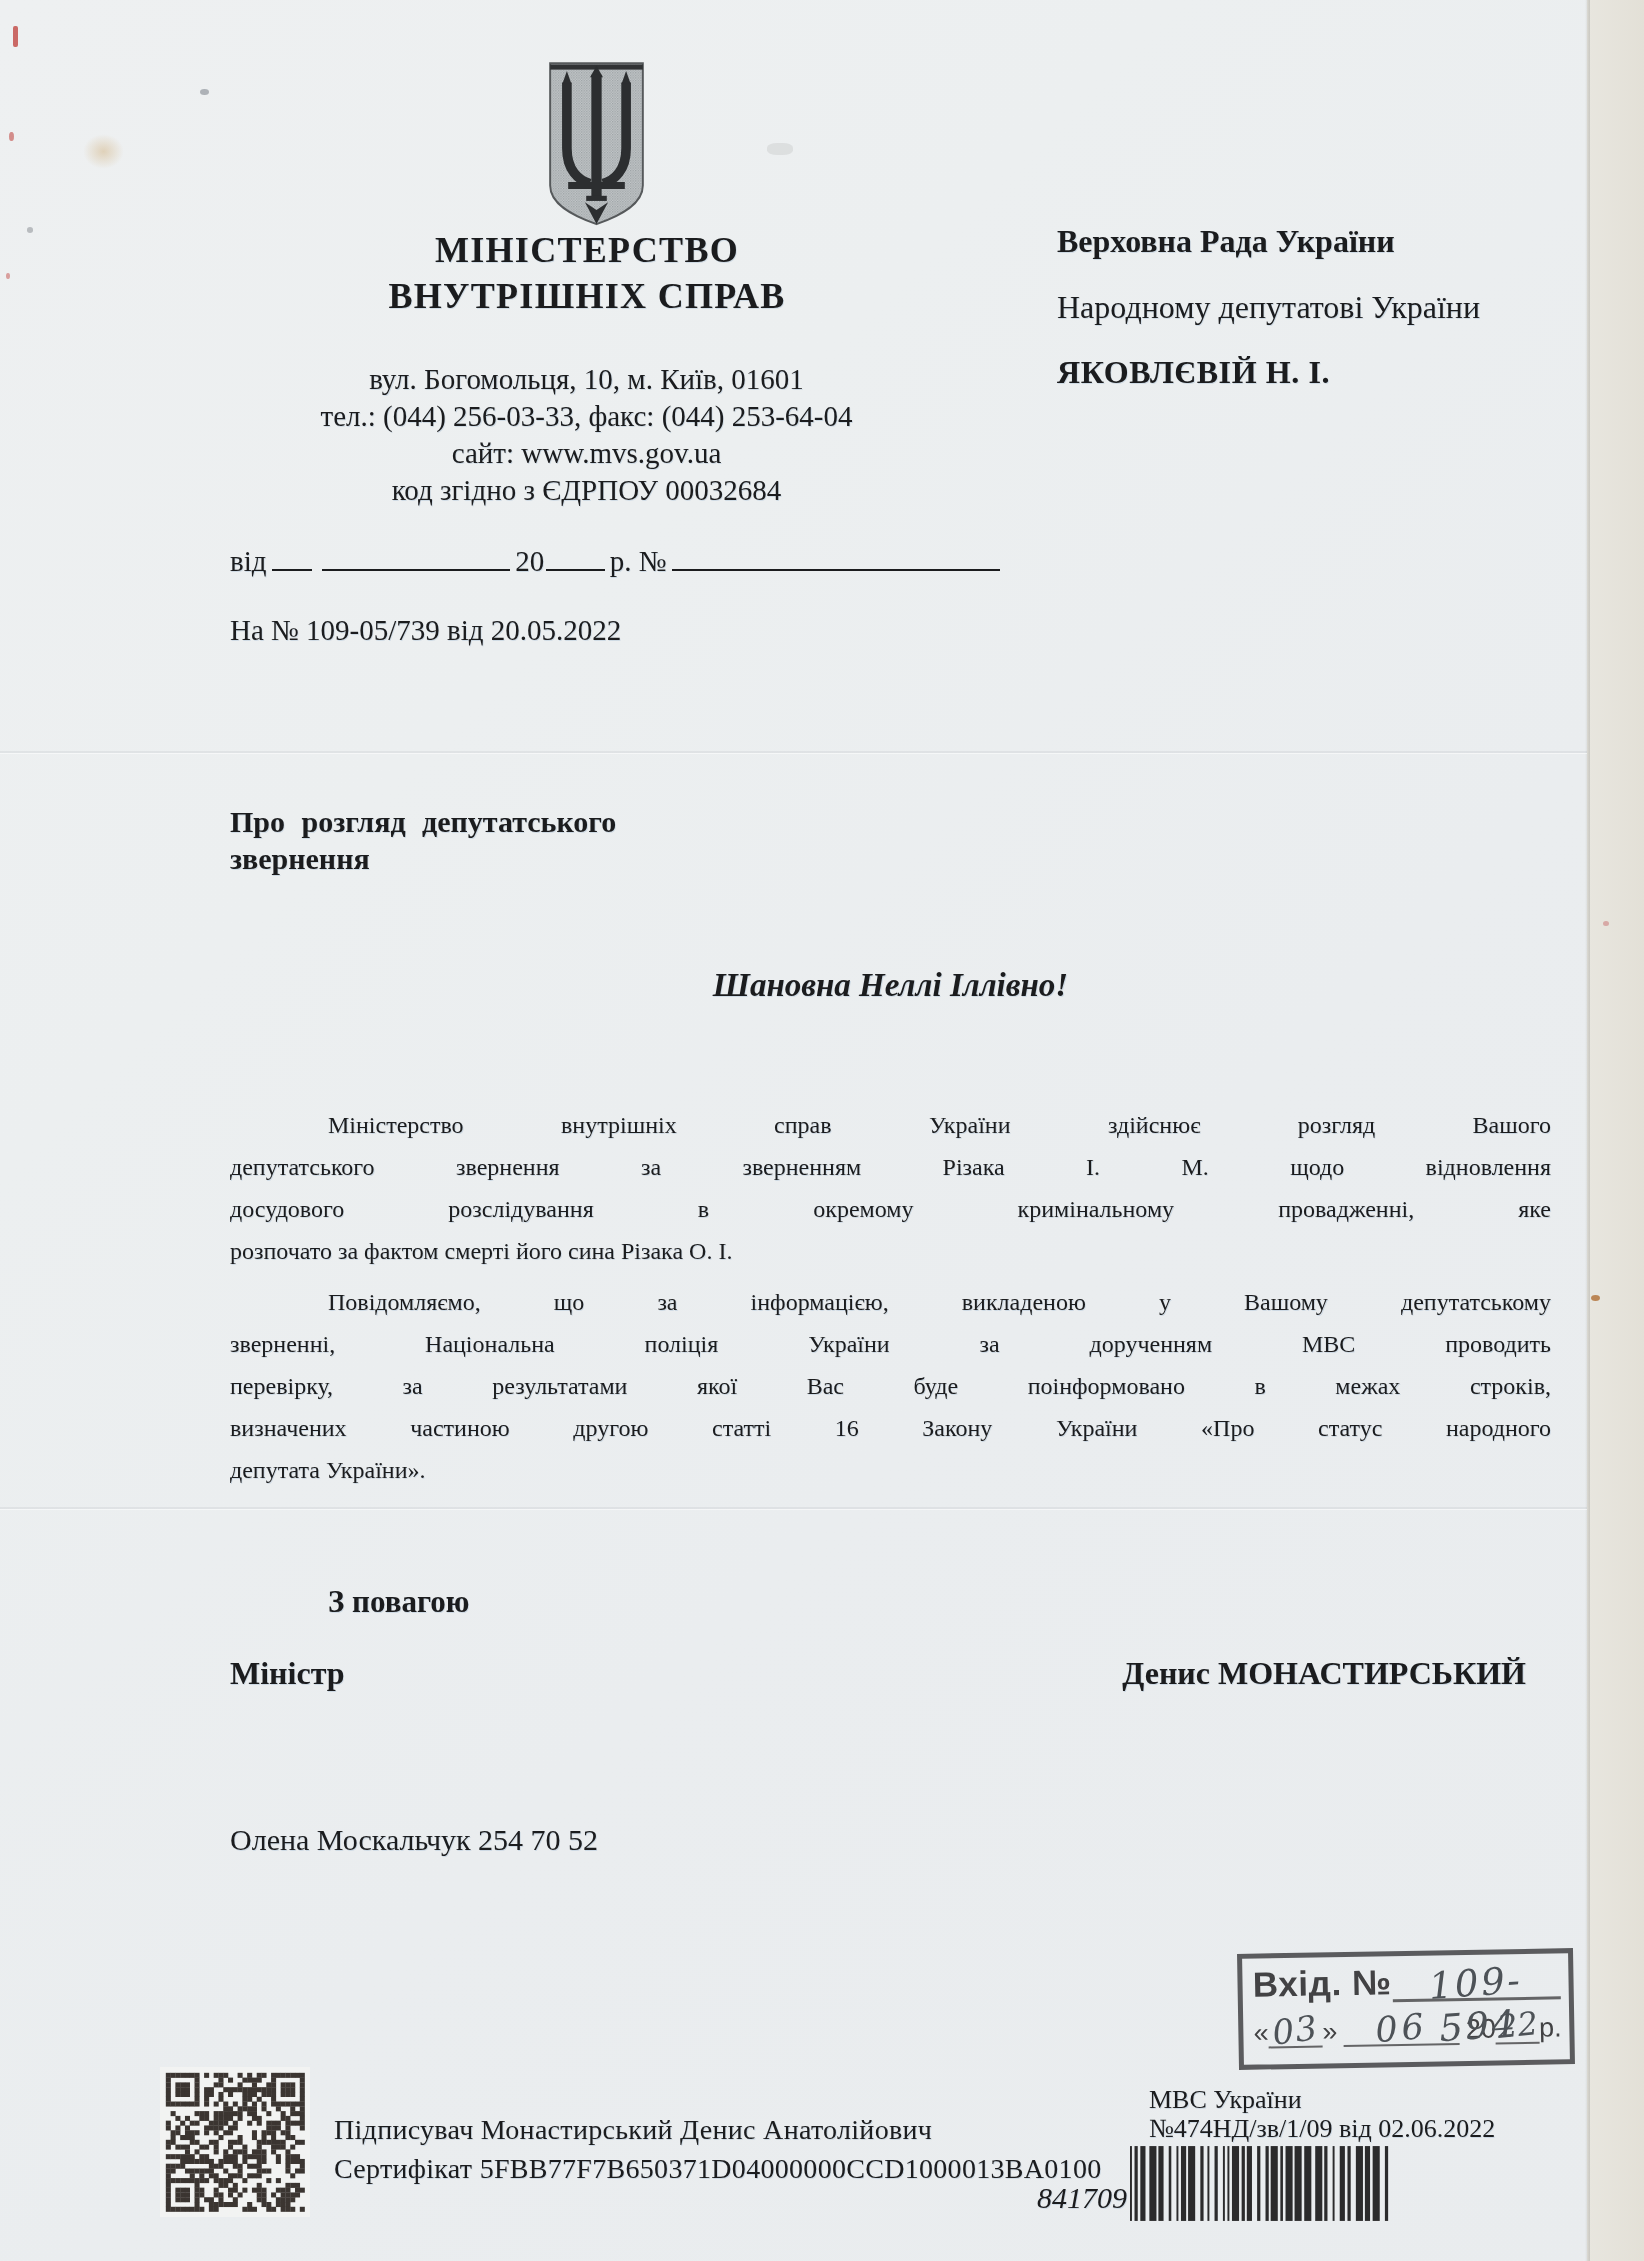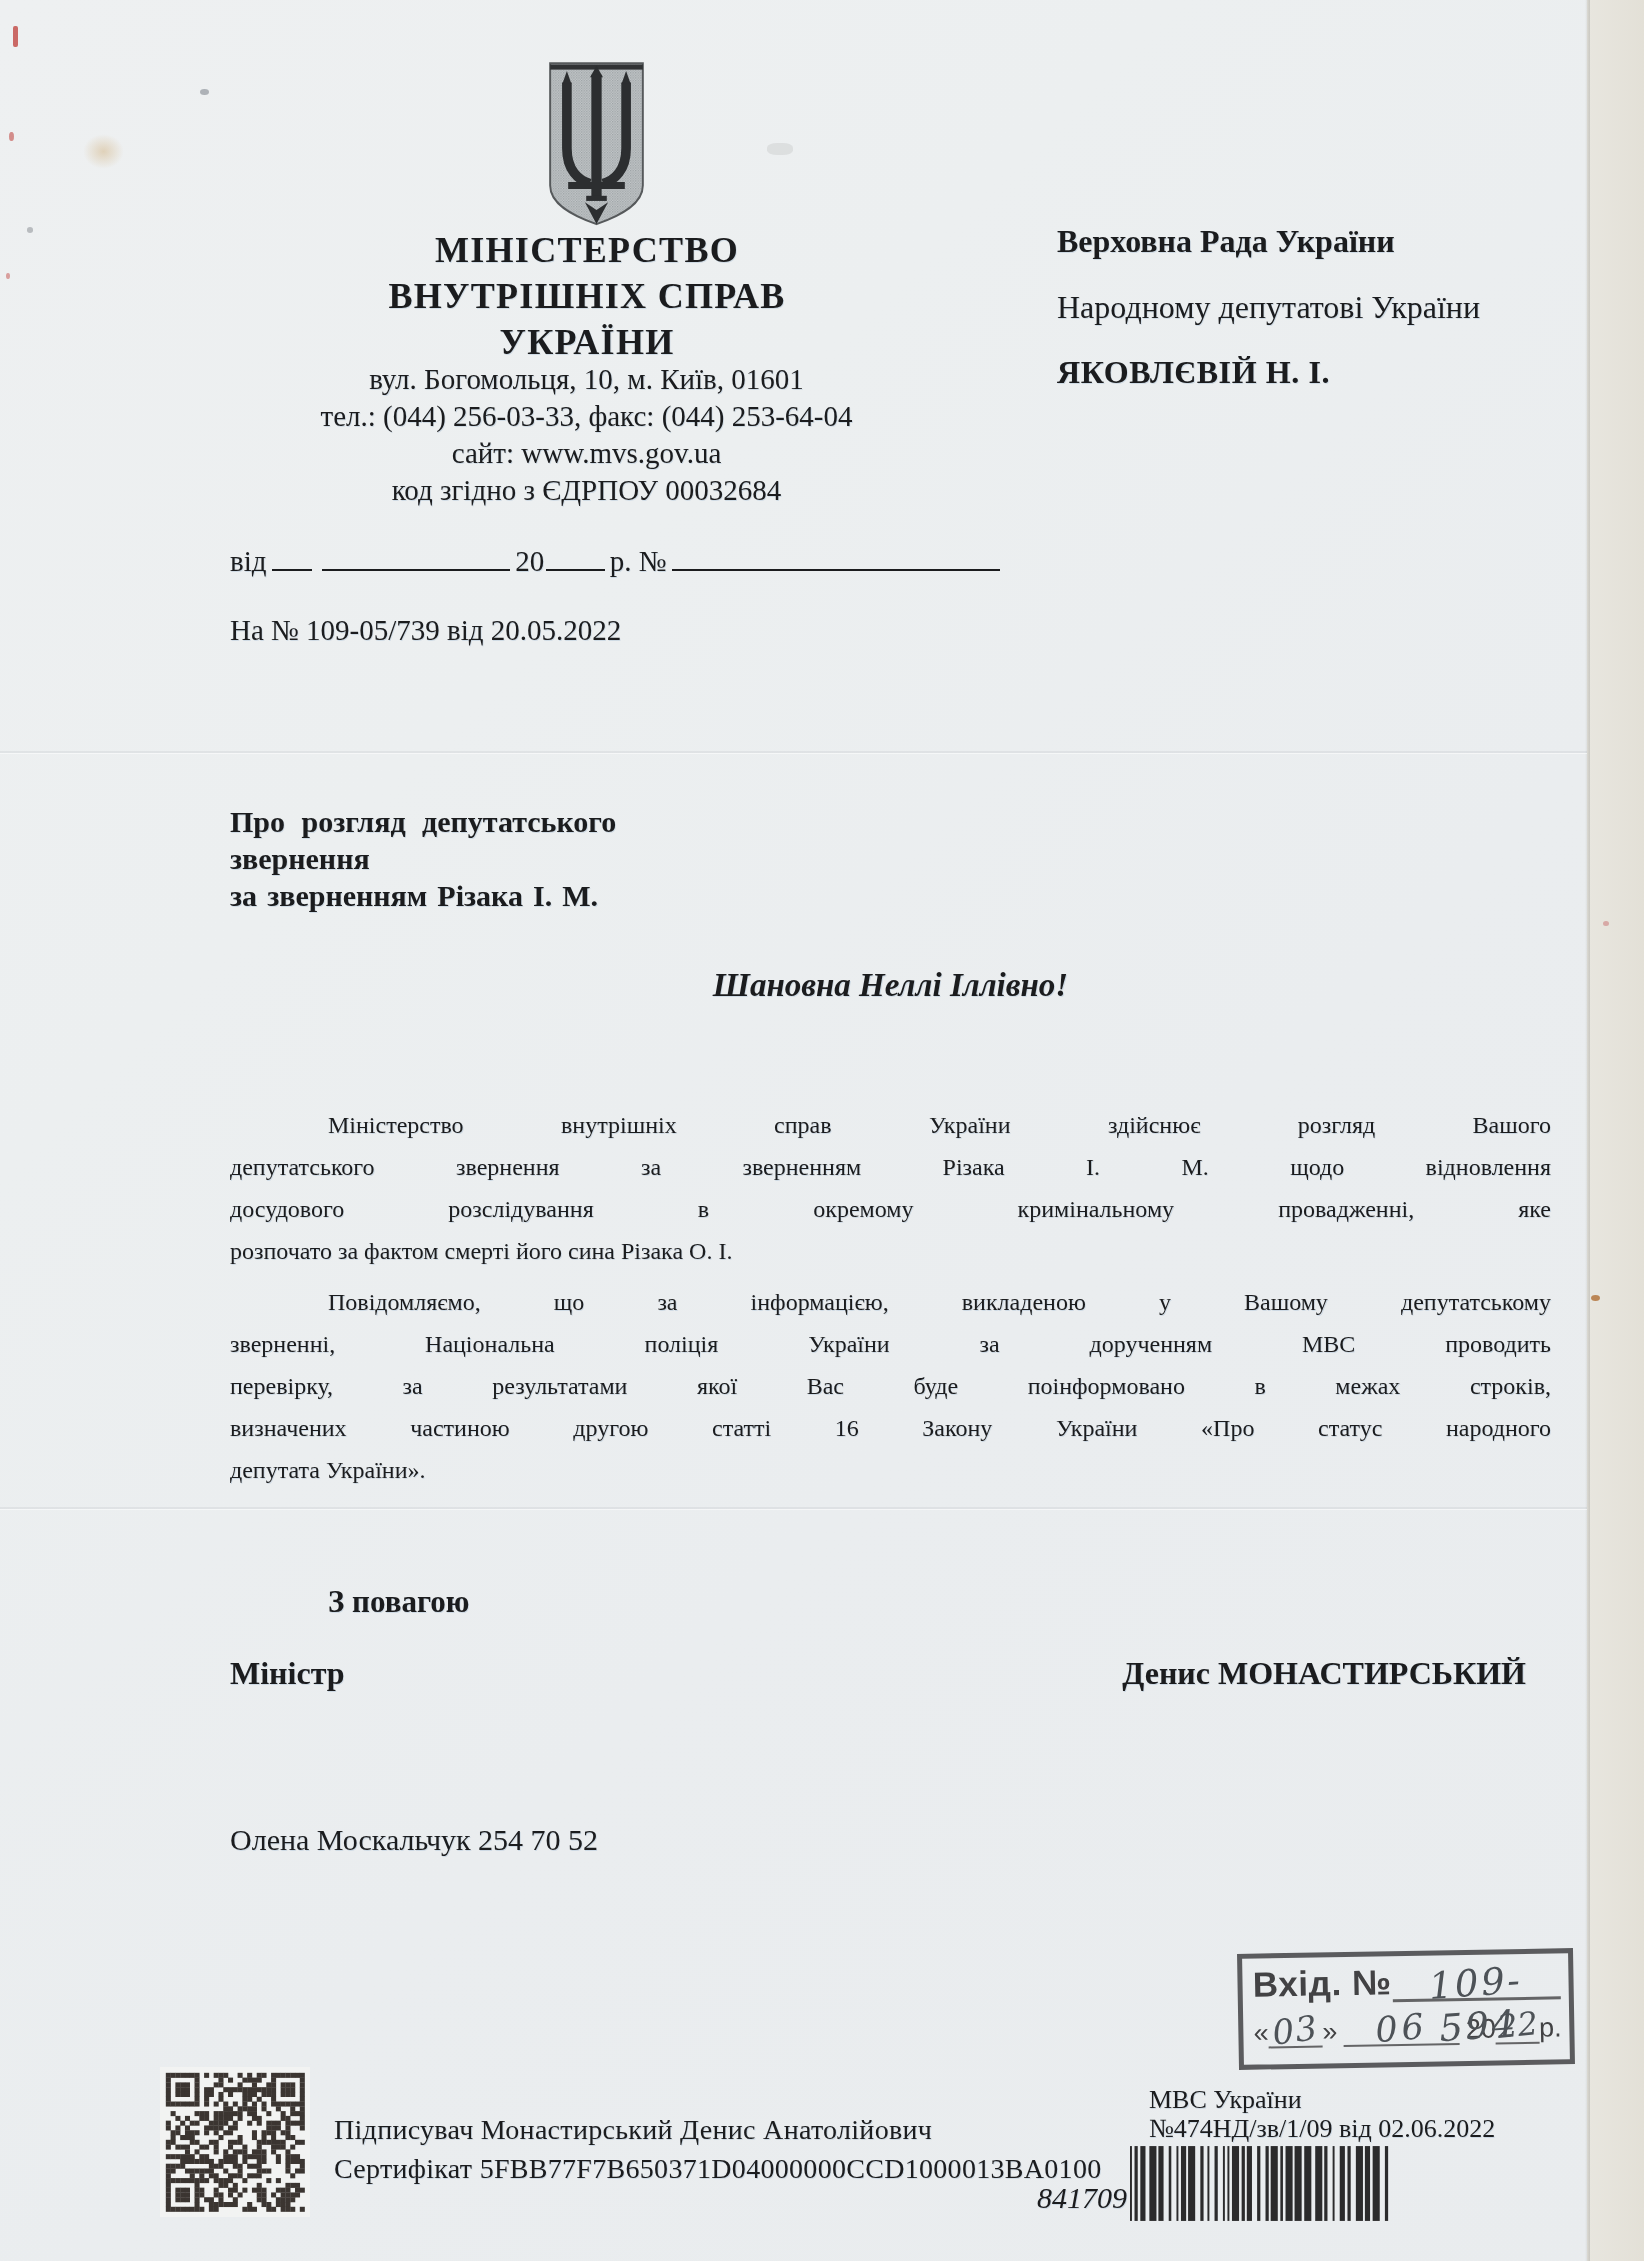--- a/index.html
+++ b/index.html
@@ -107,7 +107,6 @@
   <div class="lh-name t-shadow">
     <div>МІНІСТЕРСТВО</div>
     <div>ВНУТРІШНІХ СПРАВ</div>
-    <div>УКРАЇНИ</div>
   </div>
 
   <div class="lh-addr t-shadow">

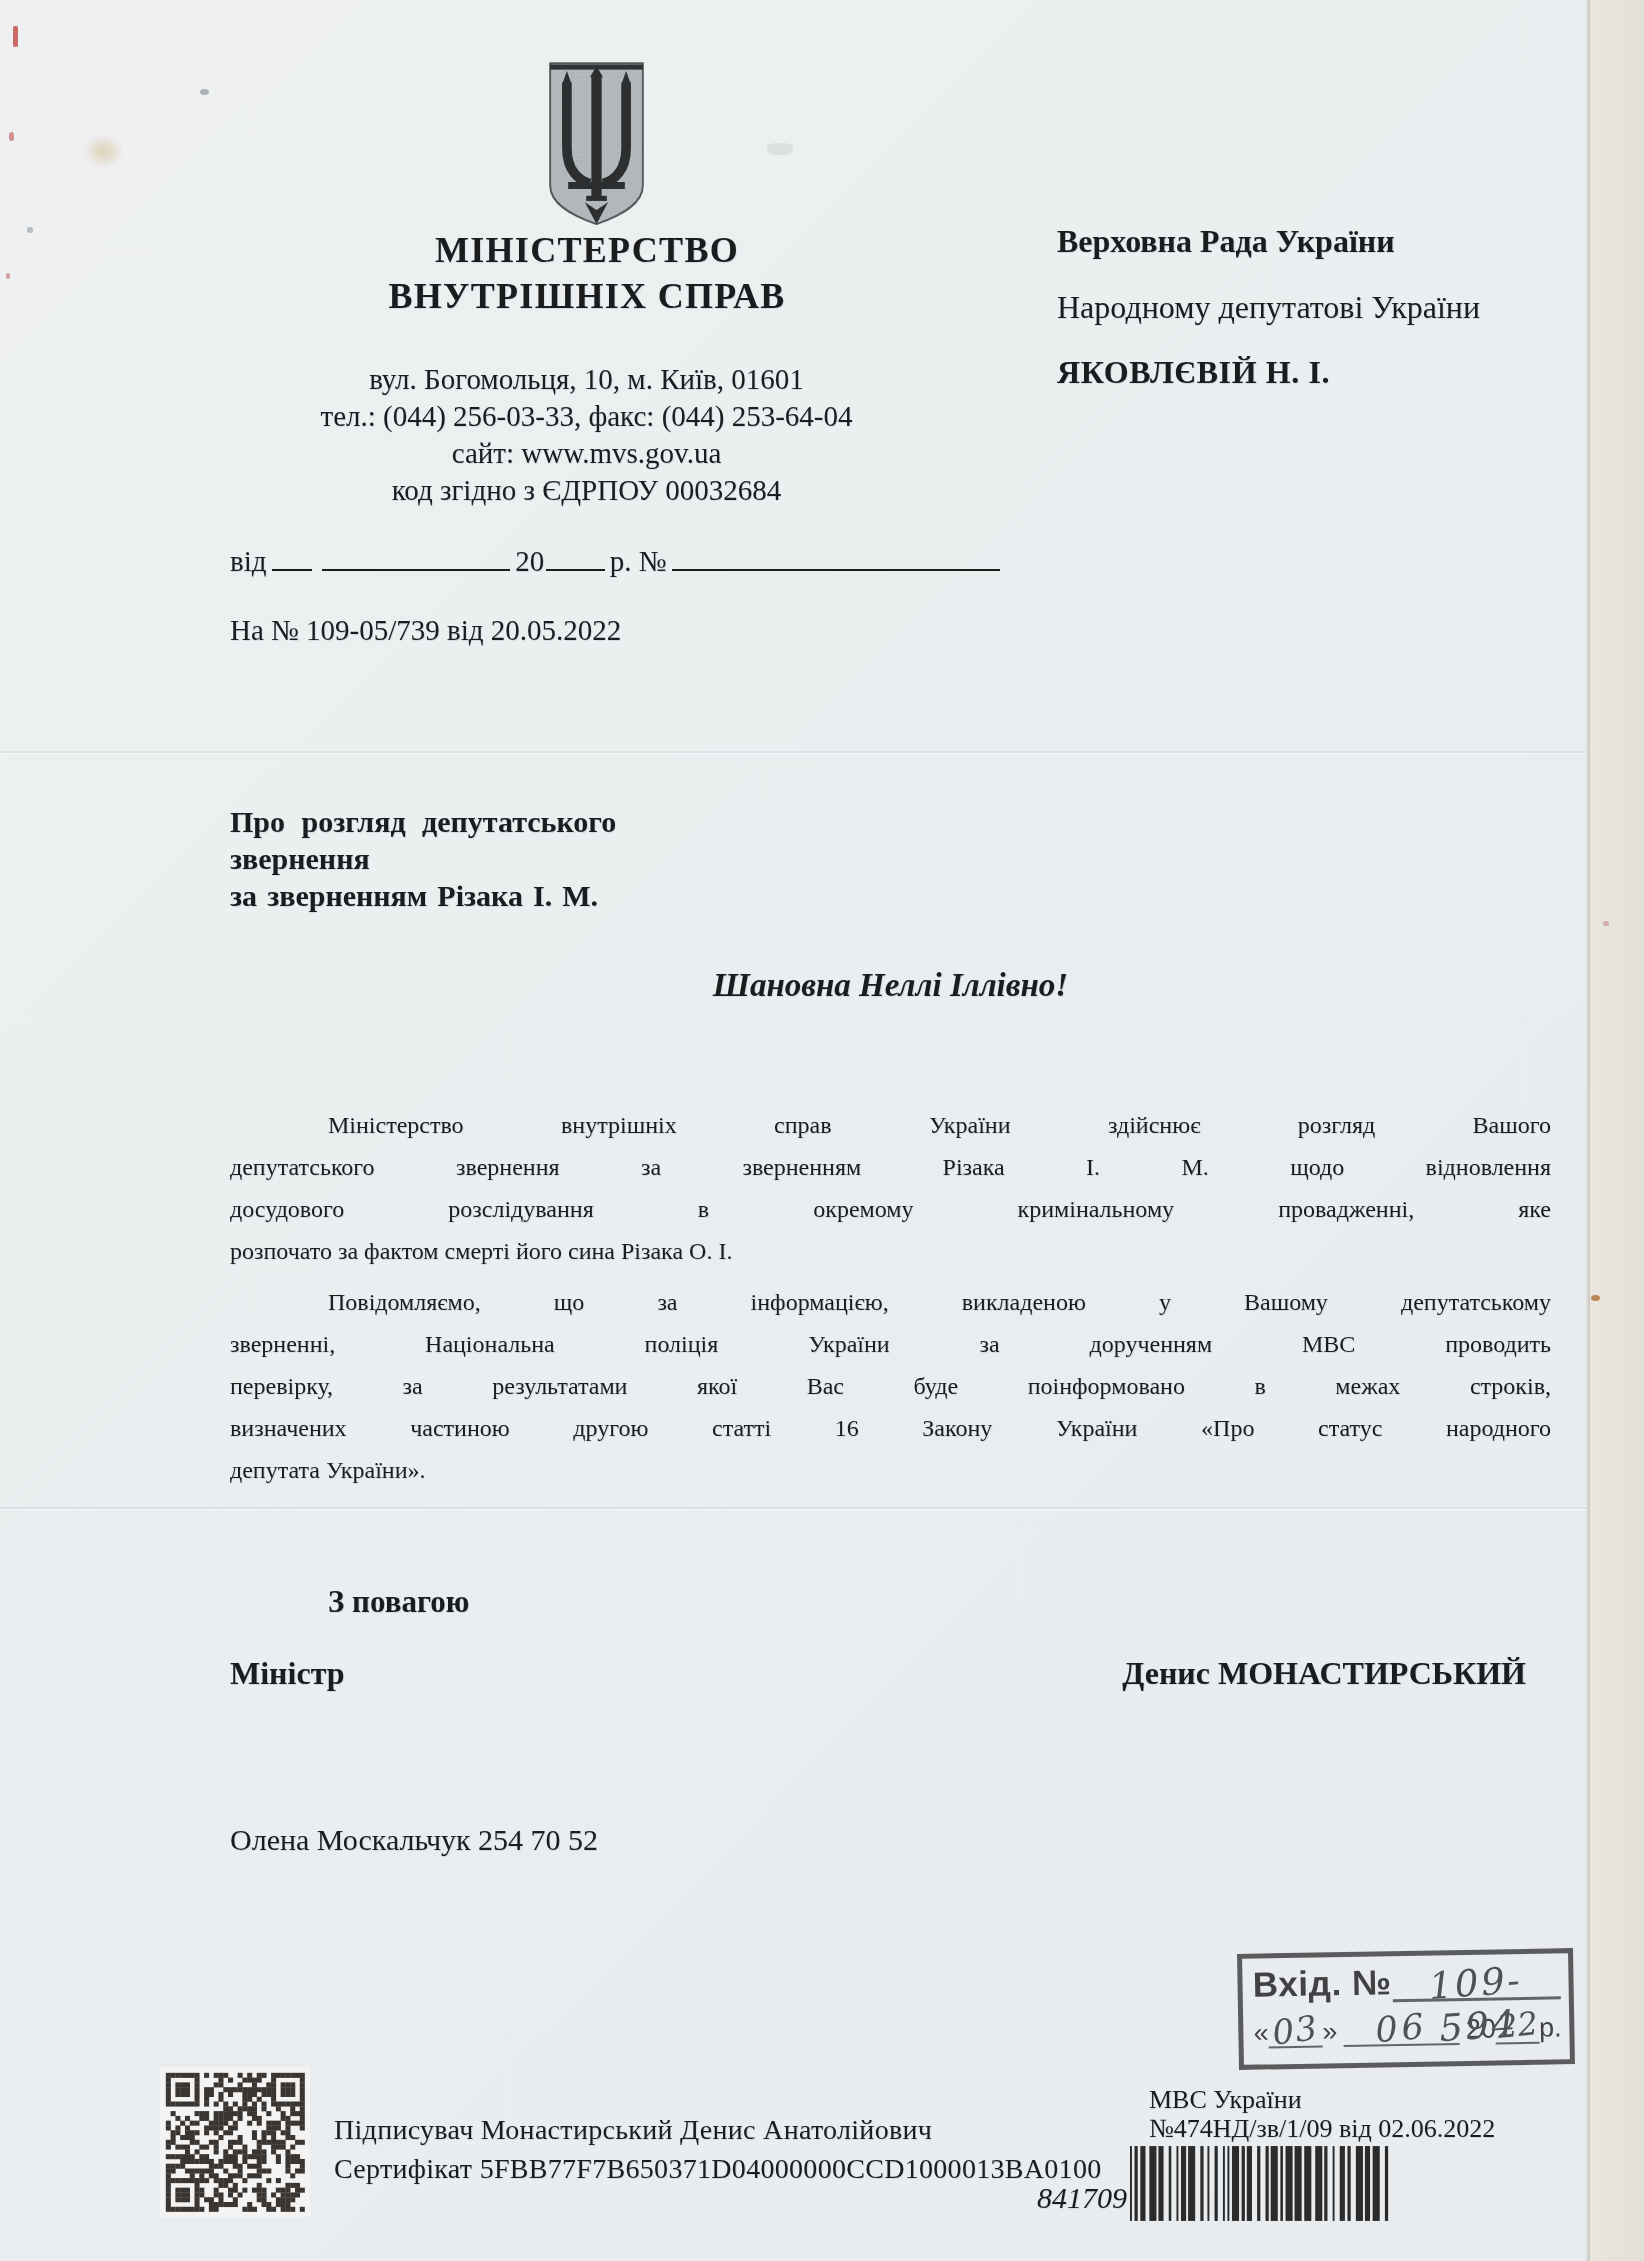--- a/index.html
+++ b/index.html
@@ -130,7 +130,6 @@
 
   <div class="subject t-shadow">
     <div class="s1">Про розгляд депутатського звернення</div>
-    <div class="s2">за зверненням Різака І. М.</div>
   </div>
 
   <div class="salutation t-shadow">Шановна Неллі Іллівно!</div>

